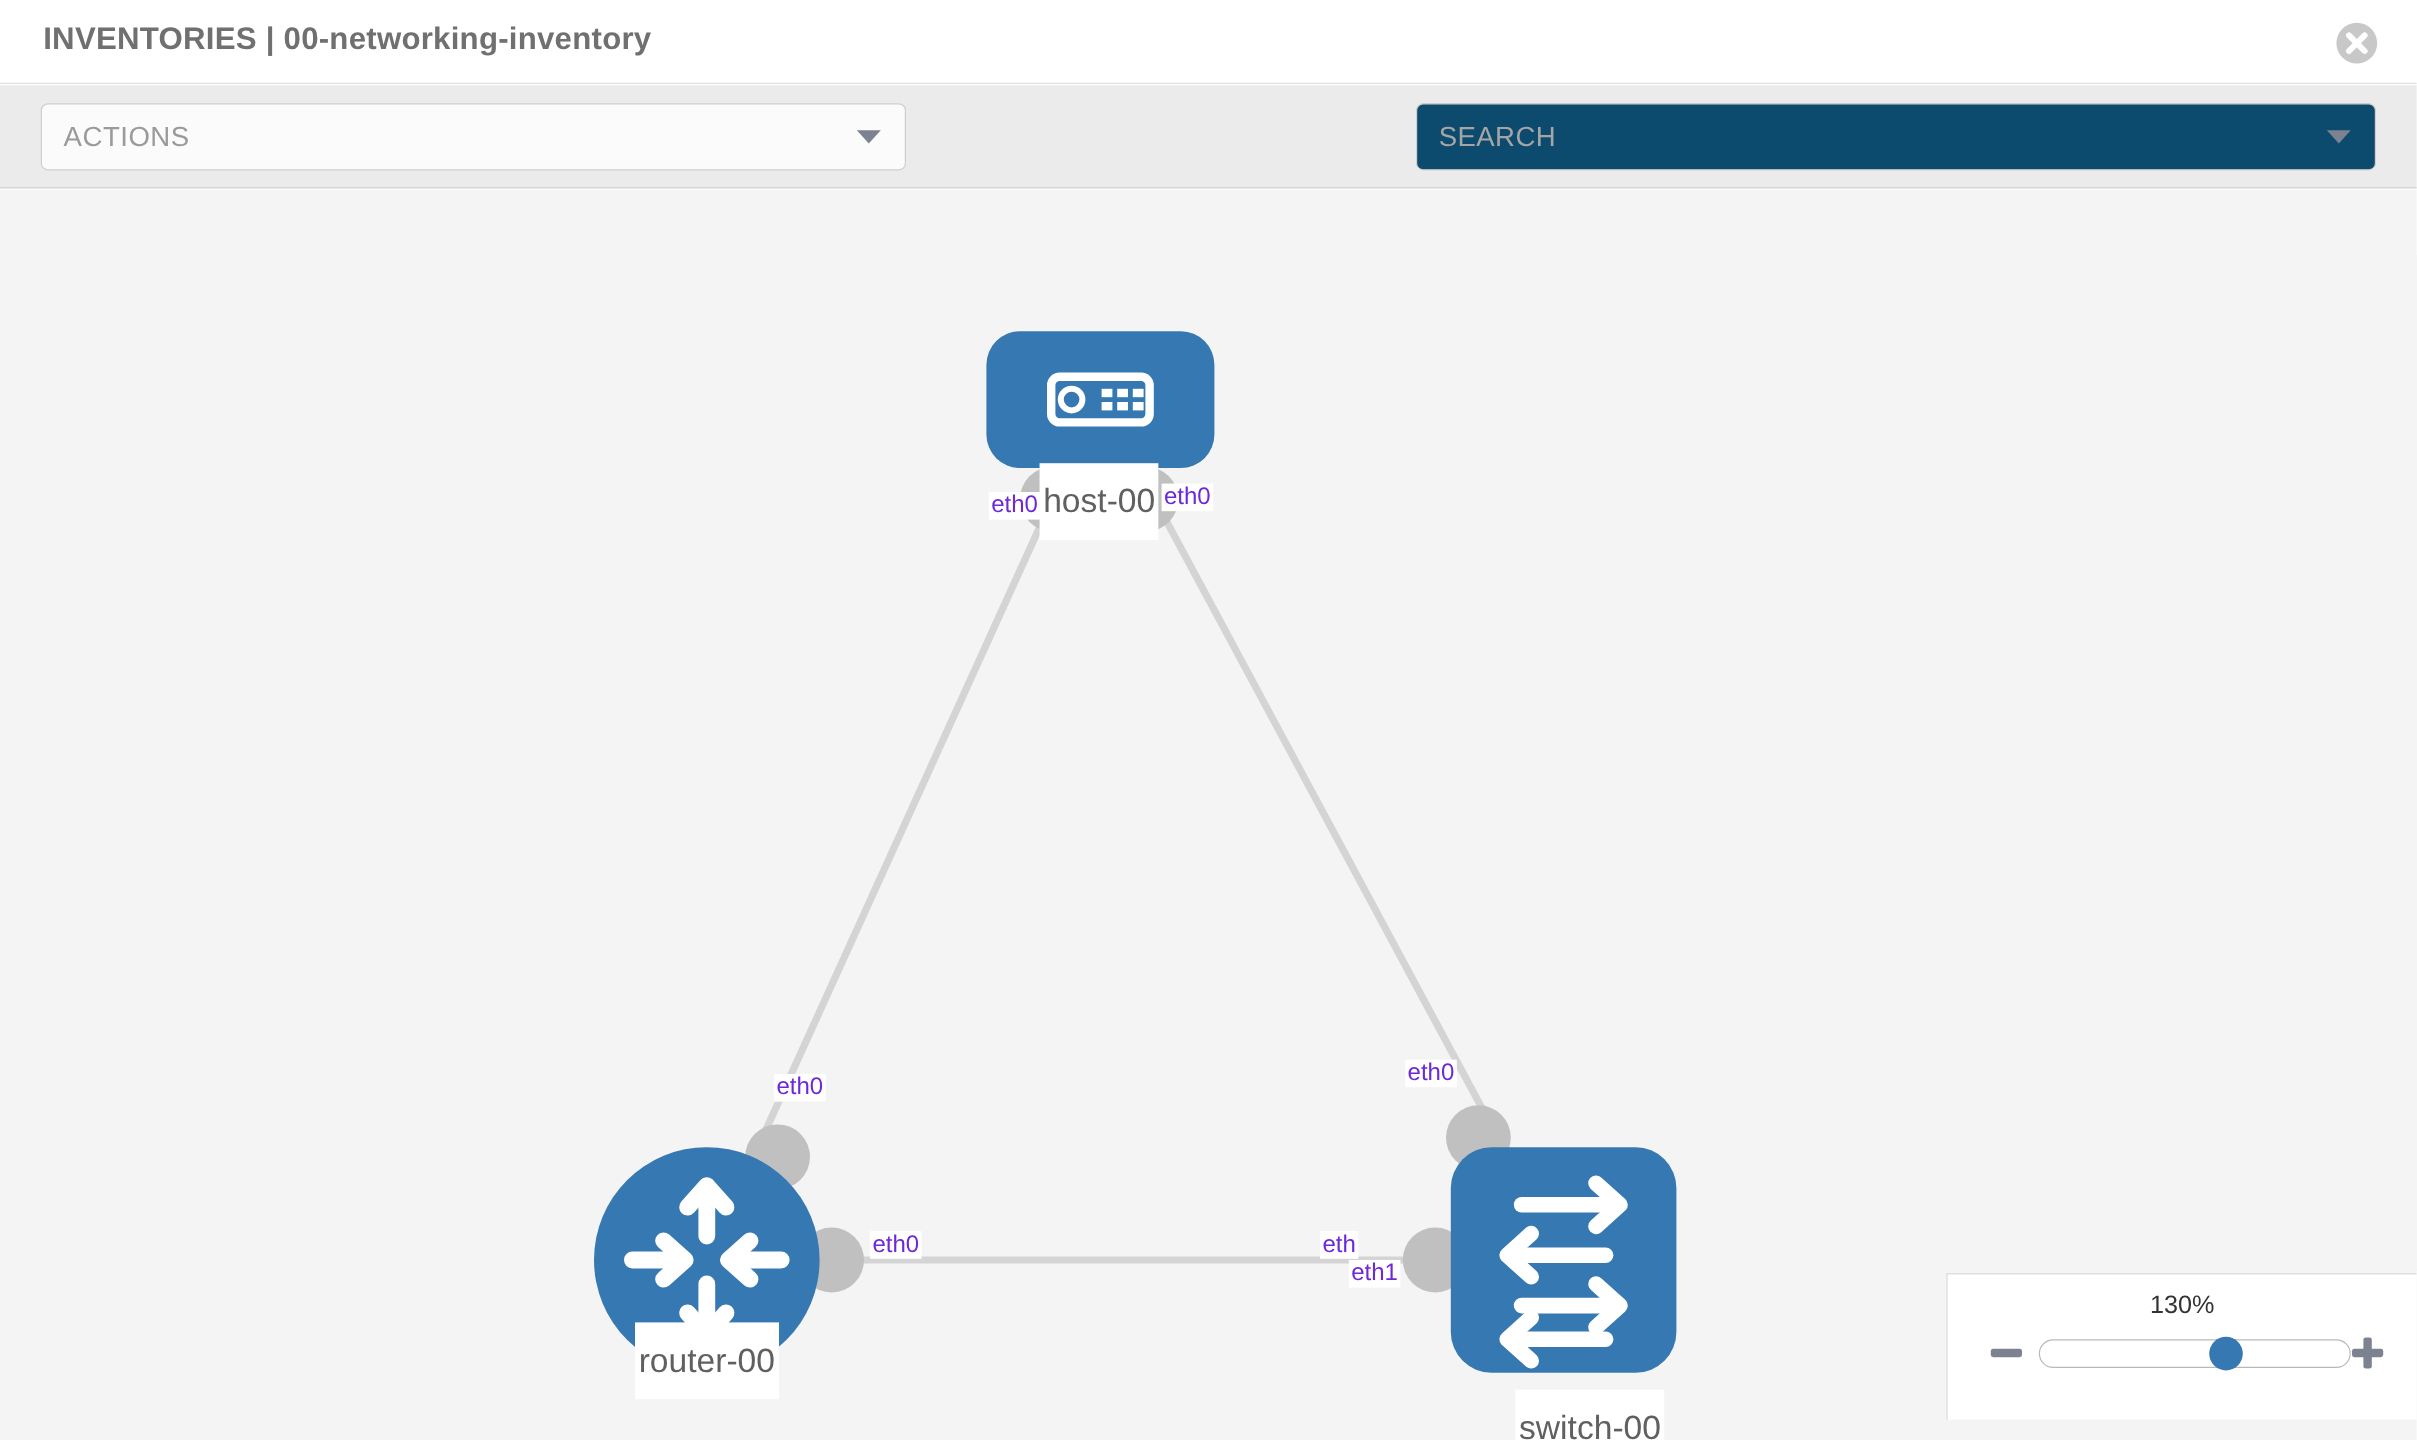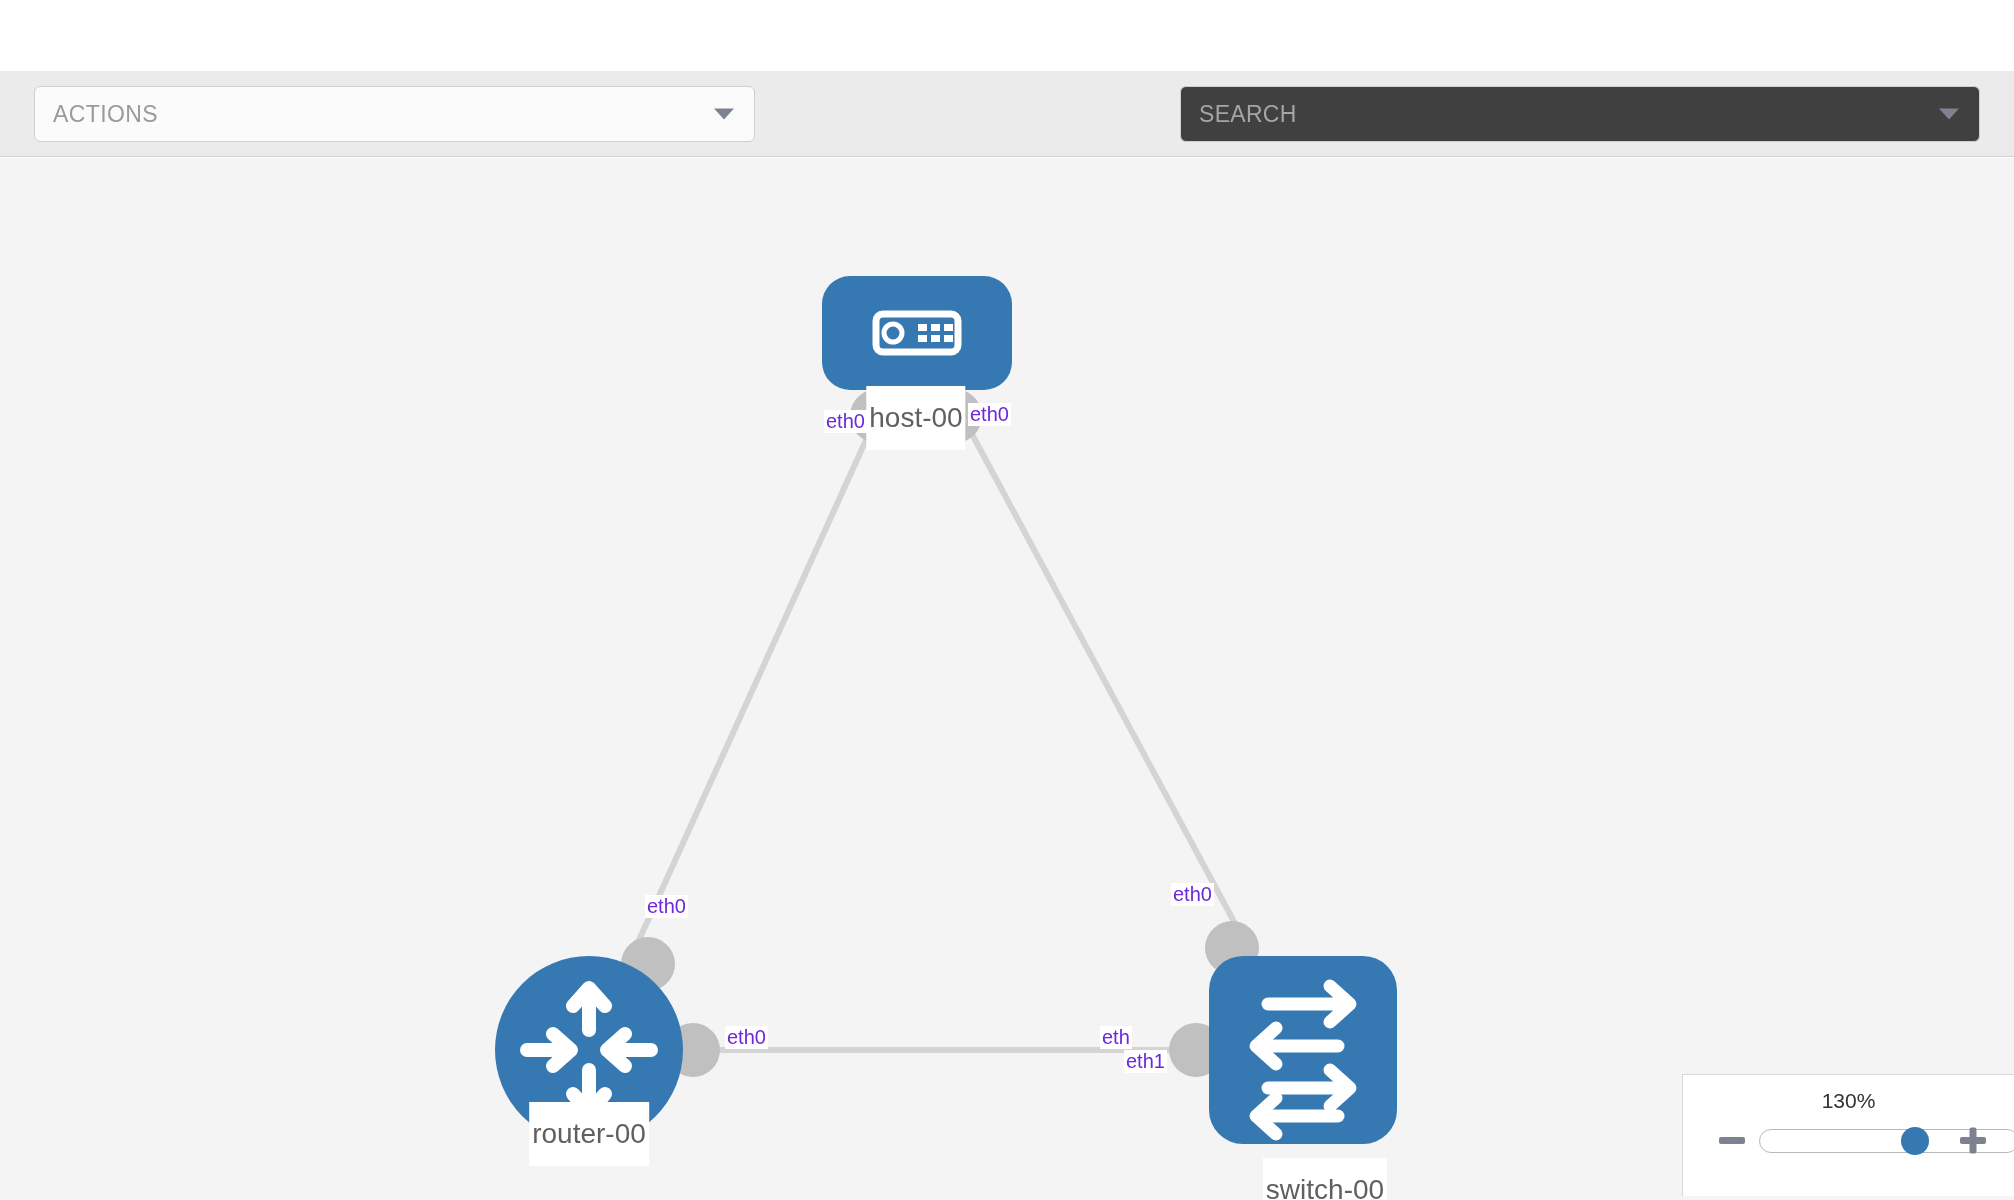--- a/index.html
+++ b/index.html
@@ -215,6 +215,15 @@
 
 <div id="app">
 
+  <div class="header">
+    <div class="page-title">INVENTORIES | 00-networking-inventory</div>
+    <div class="close-icon">
+      <svg width="40" height="40" viewBox="0 0 40 40">
+        <circle cx="20" cy="20" r="17" fill="#c8c8c8"></circle>
+        <path d="M13.5 13.5 L26.5 26.5 M26.5 13.5 L13.5 26.5" stroke="#ffffff" stroke-width="5" stroke-linecap="round"></path>
+      </svg>
+    </div>
+  </div>
 
   <div class="toolbar">
 

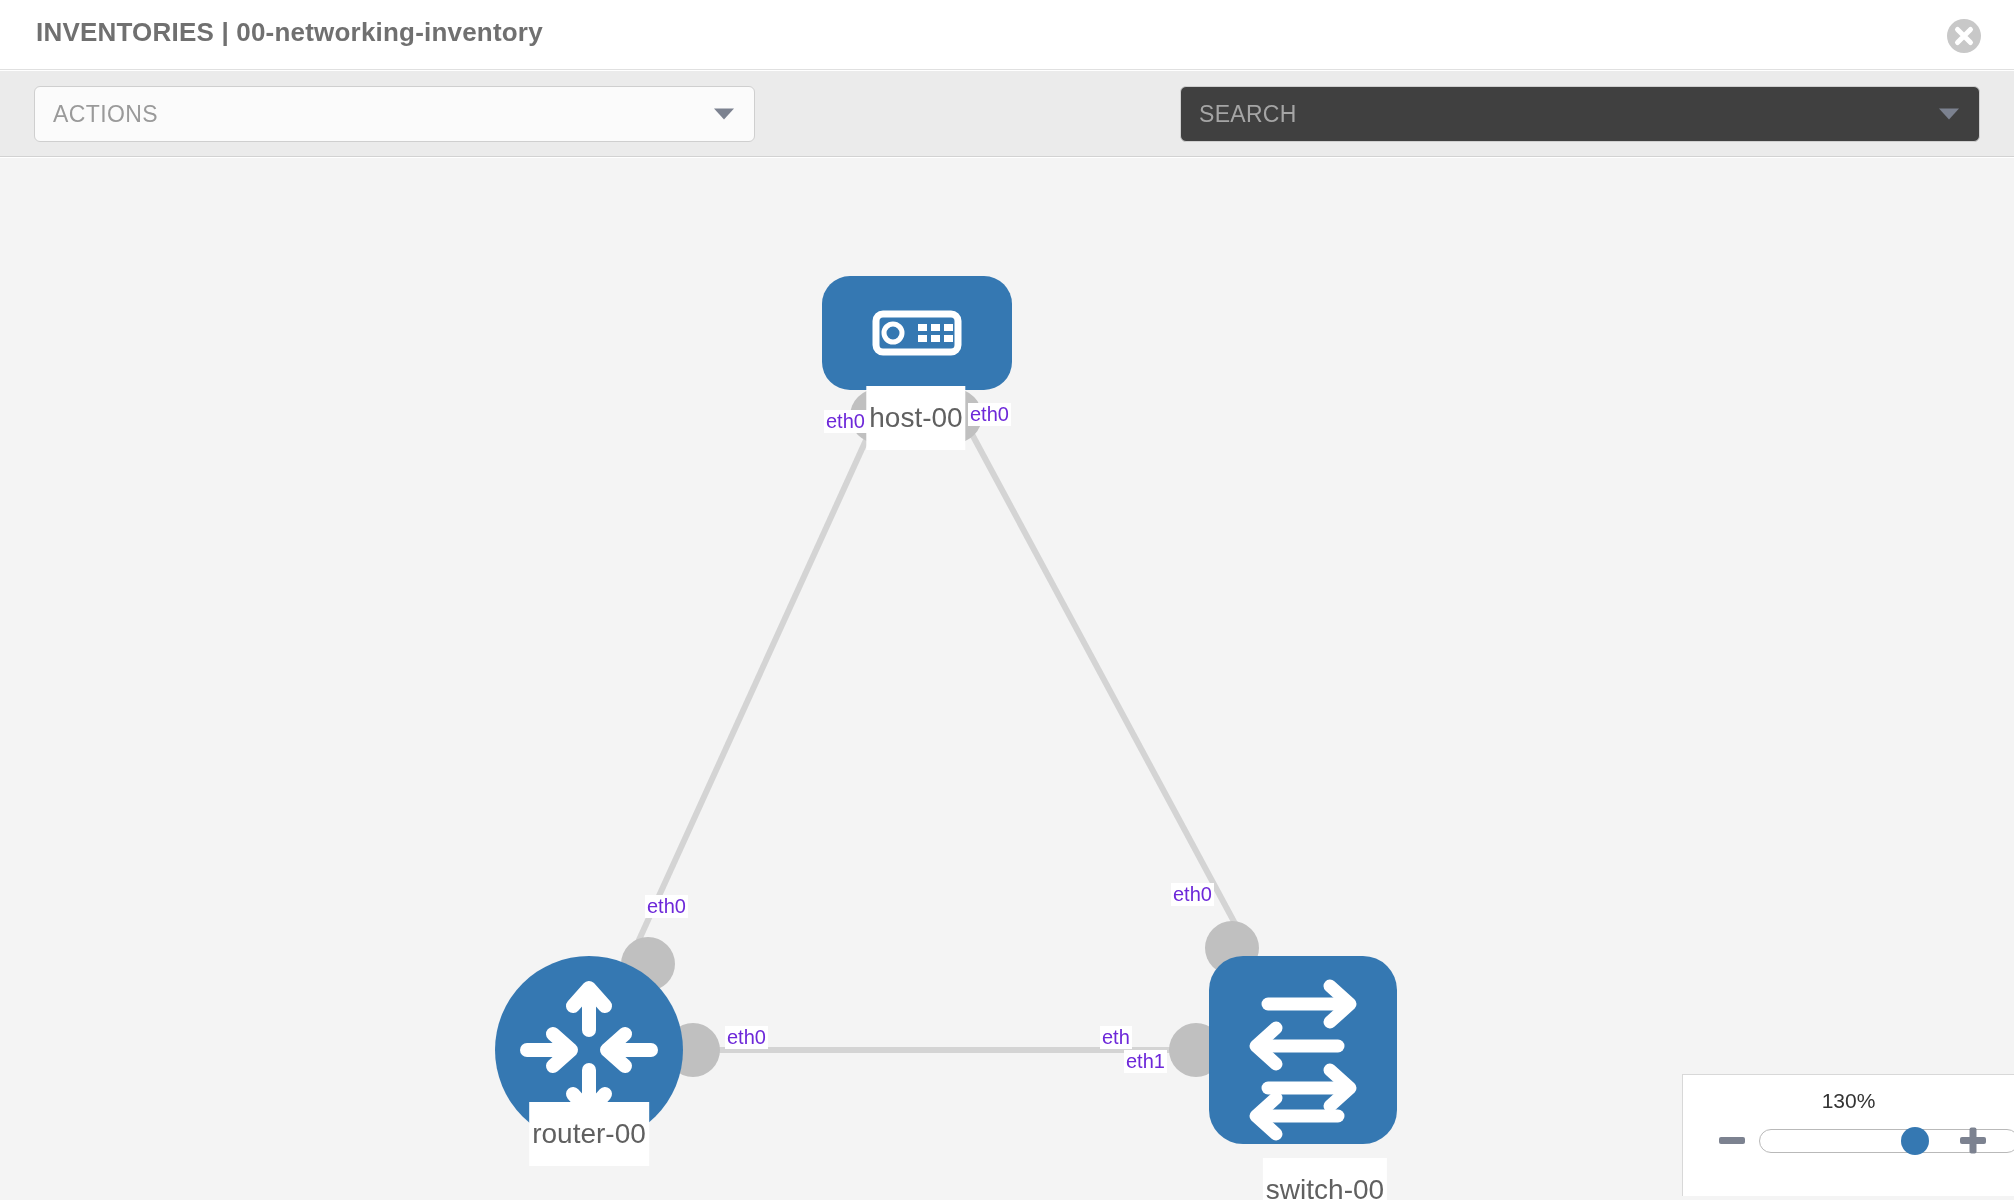--- a/index.html
+++ b/index.html
@@ -105,7 +105,7 @@
     top: 15px;
     width: 800px;
     height: 56px;
-    background: #404040;
+    background: #0c4a6e;
     border: 1px solid #cfcfcf;
     border-radius: 6px;
     cursor: text;

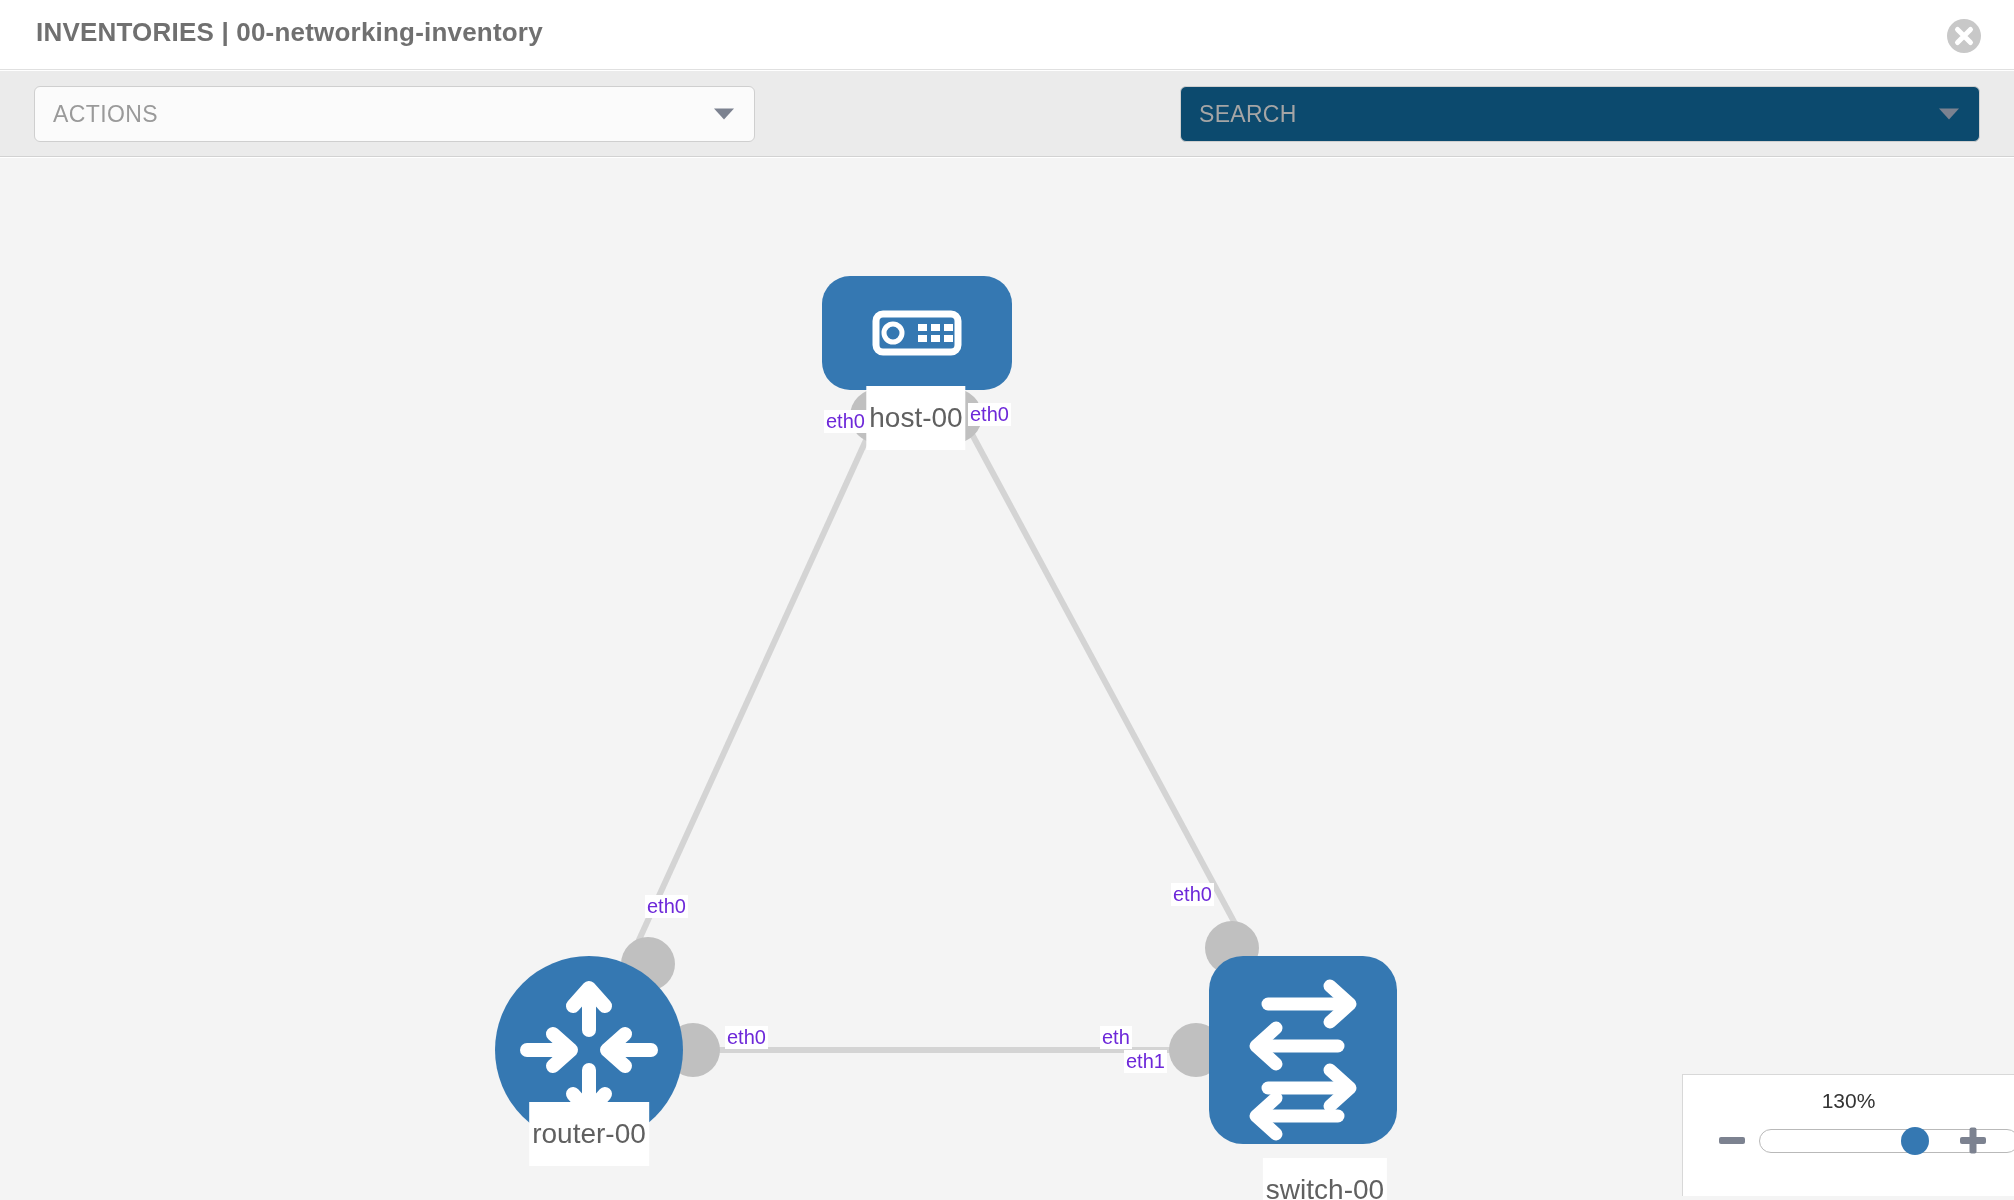--- a/index.html
+++ b/index.html
@@ -160,8 +160,8 @@
   .zoom-panel {
     position: absolute;
     right: 0;
-    bottom: 4px;
-    width: 332px;
+    bottom: 17px;
+    width: 392px;
     height: 122px;
     background: #ffffff;
     border: 1px solid #d8d8d8;

